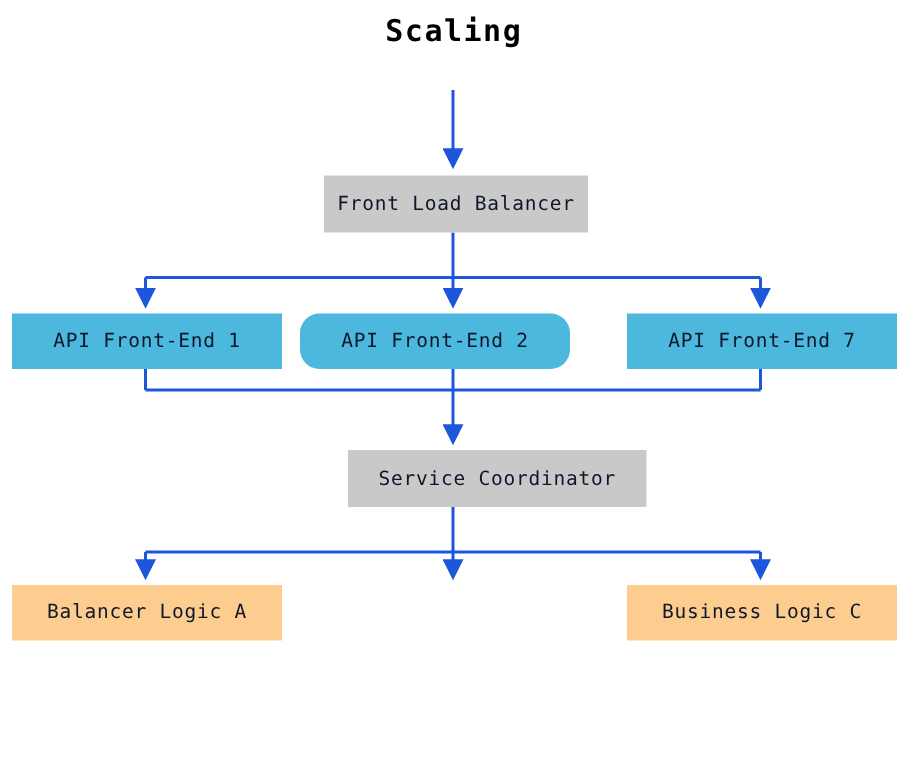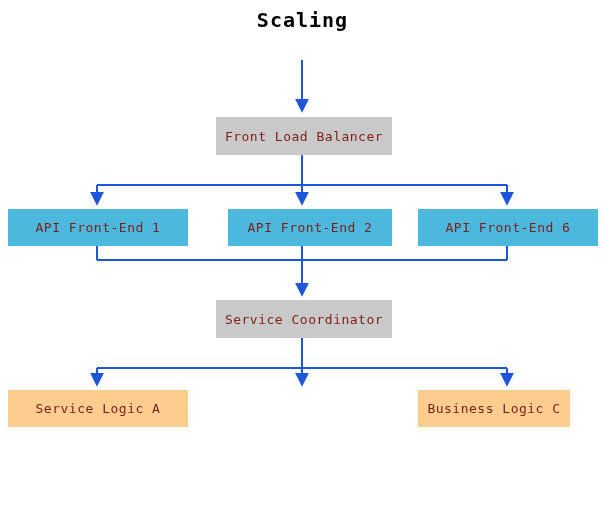--- a/index.html
+++ b/index.html
@@ -39,7 +39,7 @@
     display: flex;
     align-items: center;
     justify-content: center;
-    color: #7f1d1d;
+    color: #0f172a;
     font-size: 13px;
     letter-spacing: 0.5px;
     white-space: nowrap;

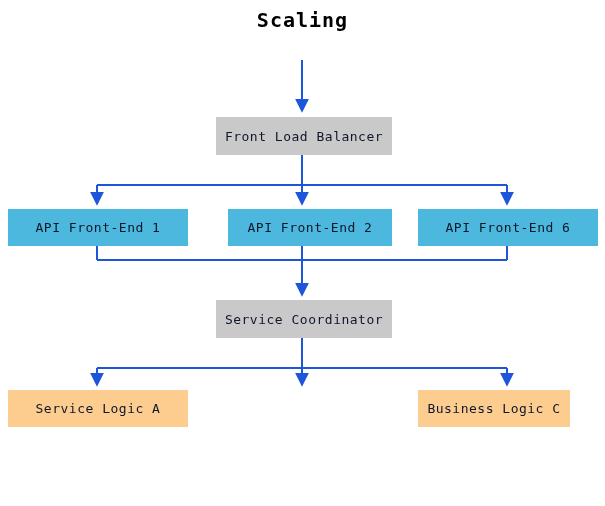--- a/index.html
+++ b/index.html
@@ -90,7 +90,7 @@
     <span>API Front-End 1</span>
   </div>
 
-  <div class="node blue" style="left:228px; top:209px; width:164px; height:37px;">
+  <div class="node blue" style="left:200px; top:209px; width:180px; height:37px;border-radius:13px;">
     <span>API Front-End 2</span>
   </div>
 

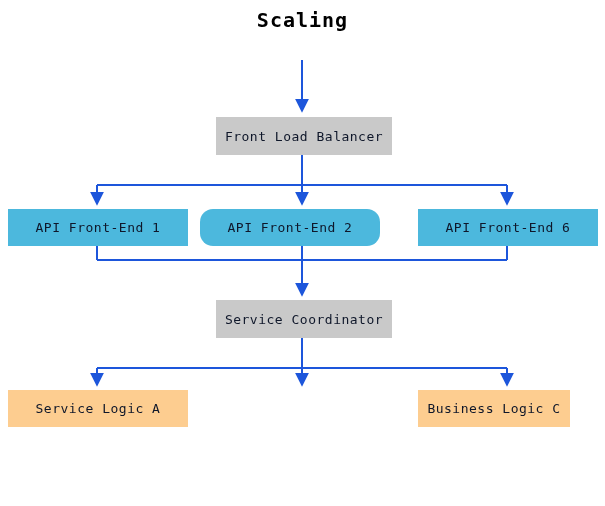--- a/index.html
+++ b/index.html
@@ -95,7 +95,7 @@
   </div>
 
   <div class="node blue" style="left:418px; top:209px; width:180px; height:37px;">
-    <span>API Front-End 6</span>
+    <span>API Front-End 7</span>
   </div>
 
   <div class="node gray" style="left:216px; top:300px; width:176px; height:38px;">

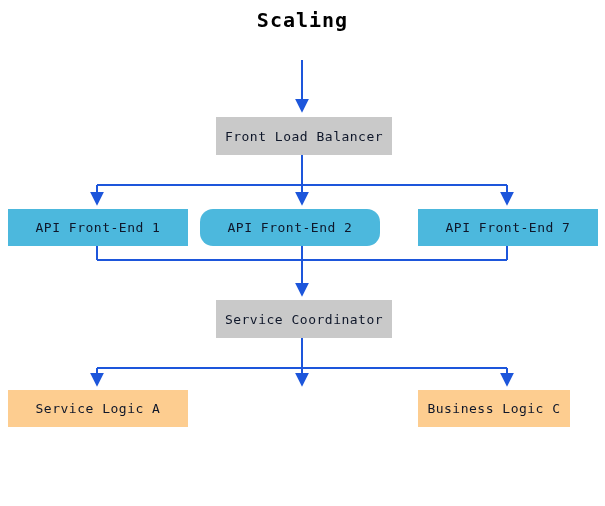--- a/index.html
+++ b/index.html
@@ -98,7 +98,7 @@
     <span>API Front-End 7</span>
   </div>
 
-  <div class="node gray" style="left:216px; top:300px; width:176px; height:38px;">
+  <div class="node gray" style="left:232px; top:300px; width:199px; height:38px;">
     <span>Service Coordinator</span>
   </div>
 

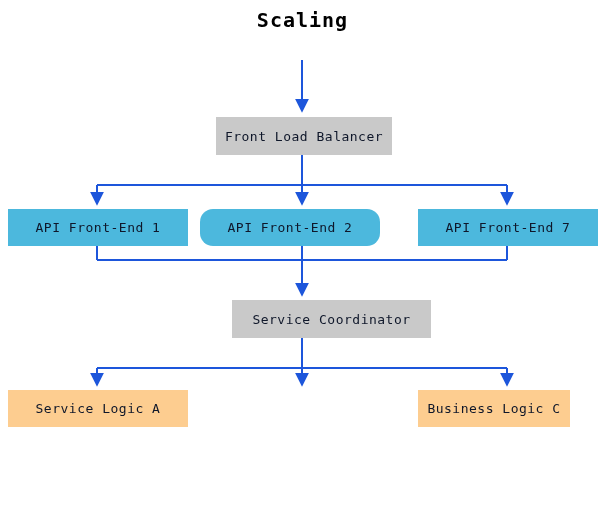--- a/index.html
+++ b/index.html
@@ -103,7 +103,7 @@
   </div>
 
   <div class="node orange" style="left:8px; top:390px; width:180px; height:37px;">
-    <span>Service Logic A</span>
+    <span>Balancer Logic A</span>
   </div>
 
 

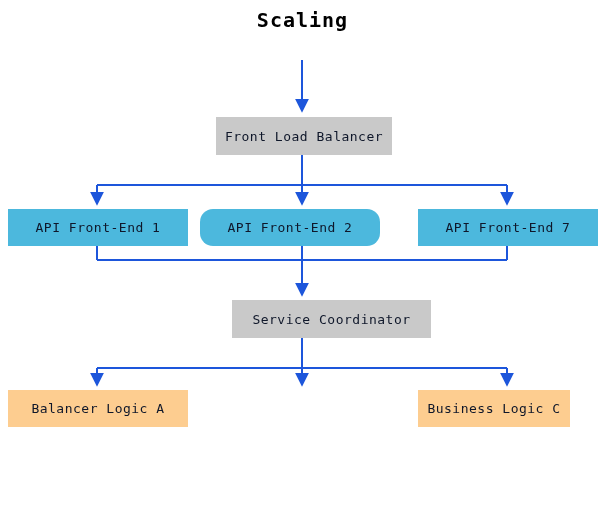--- a/index.html
+++ b/index.html
@@ -107,7 +107,7 @@
   </div>
 
 
-  <div class="node orange" style="left:418px; top:390px; width:152px; height:37px;">
+  <div class="node orange" style="left:418px; top:390px; width:180px; height:37px;">
     <span>Business Logic C</span>
   </div>
 

